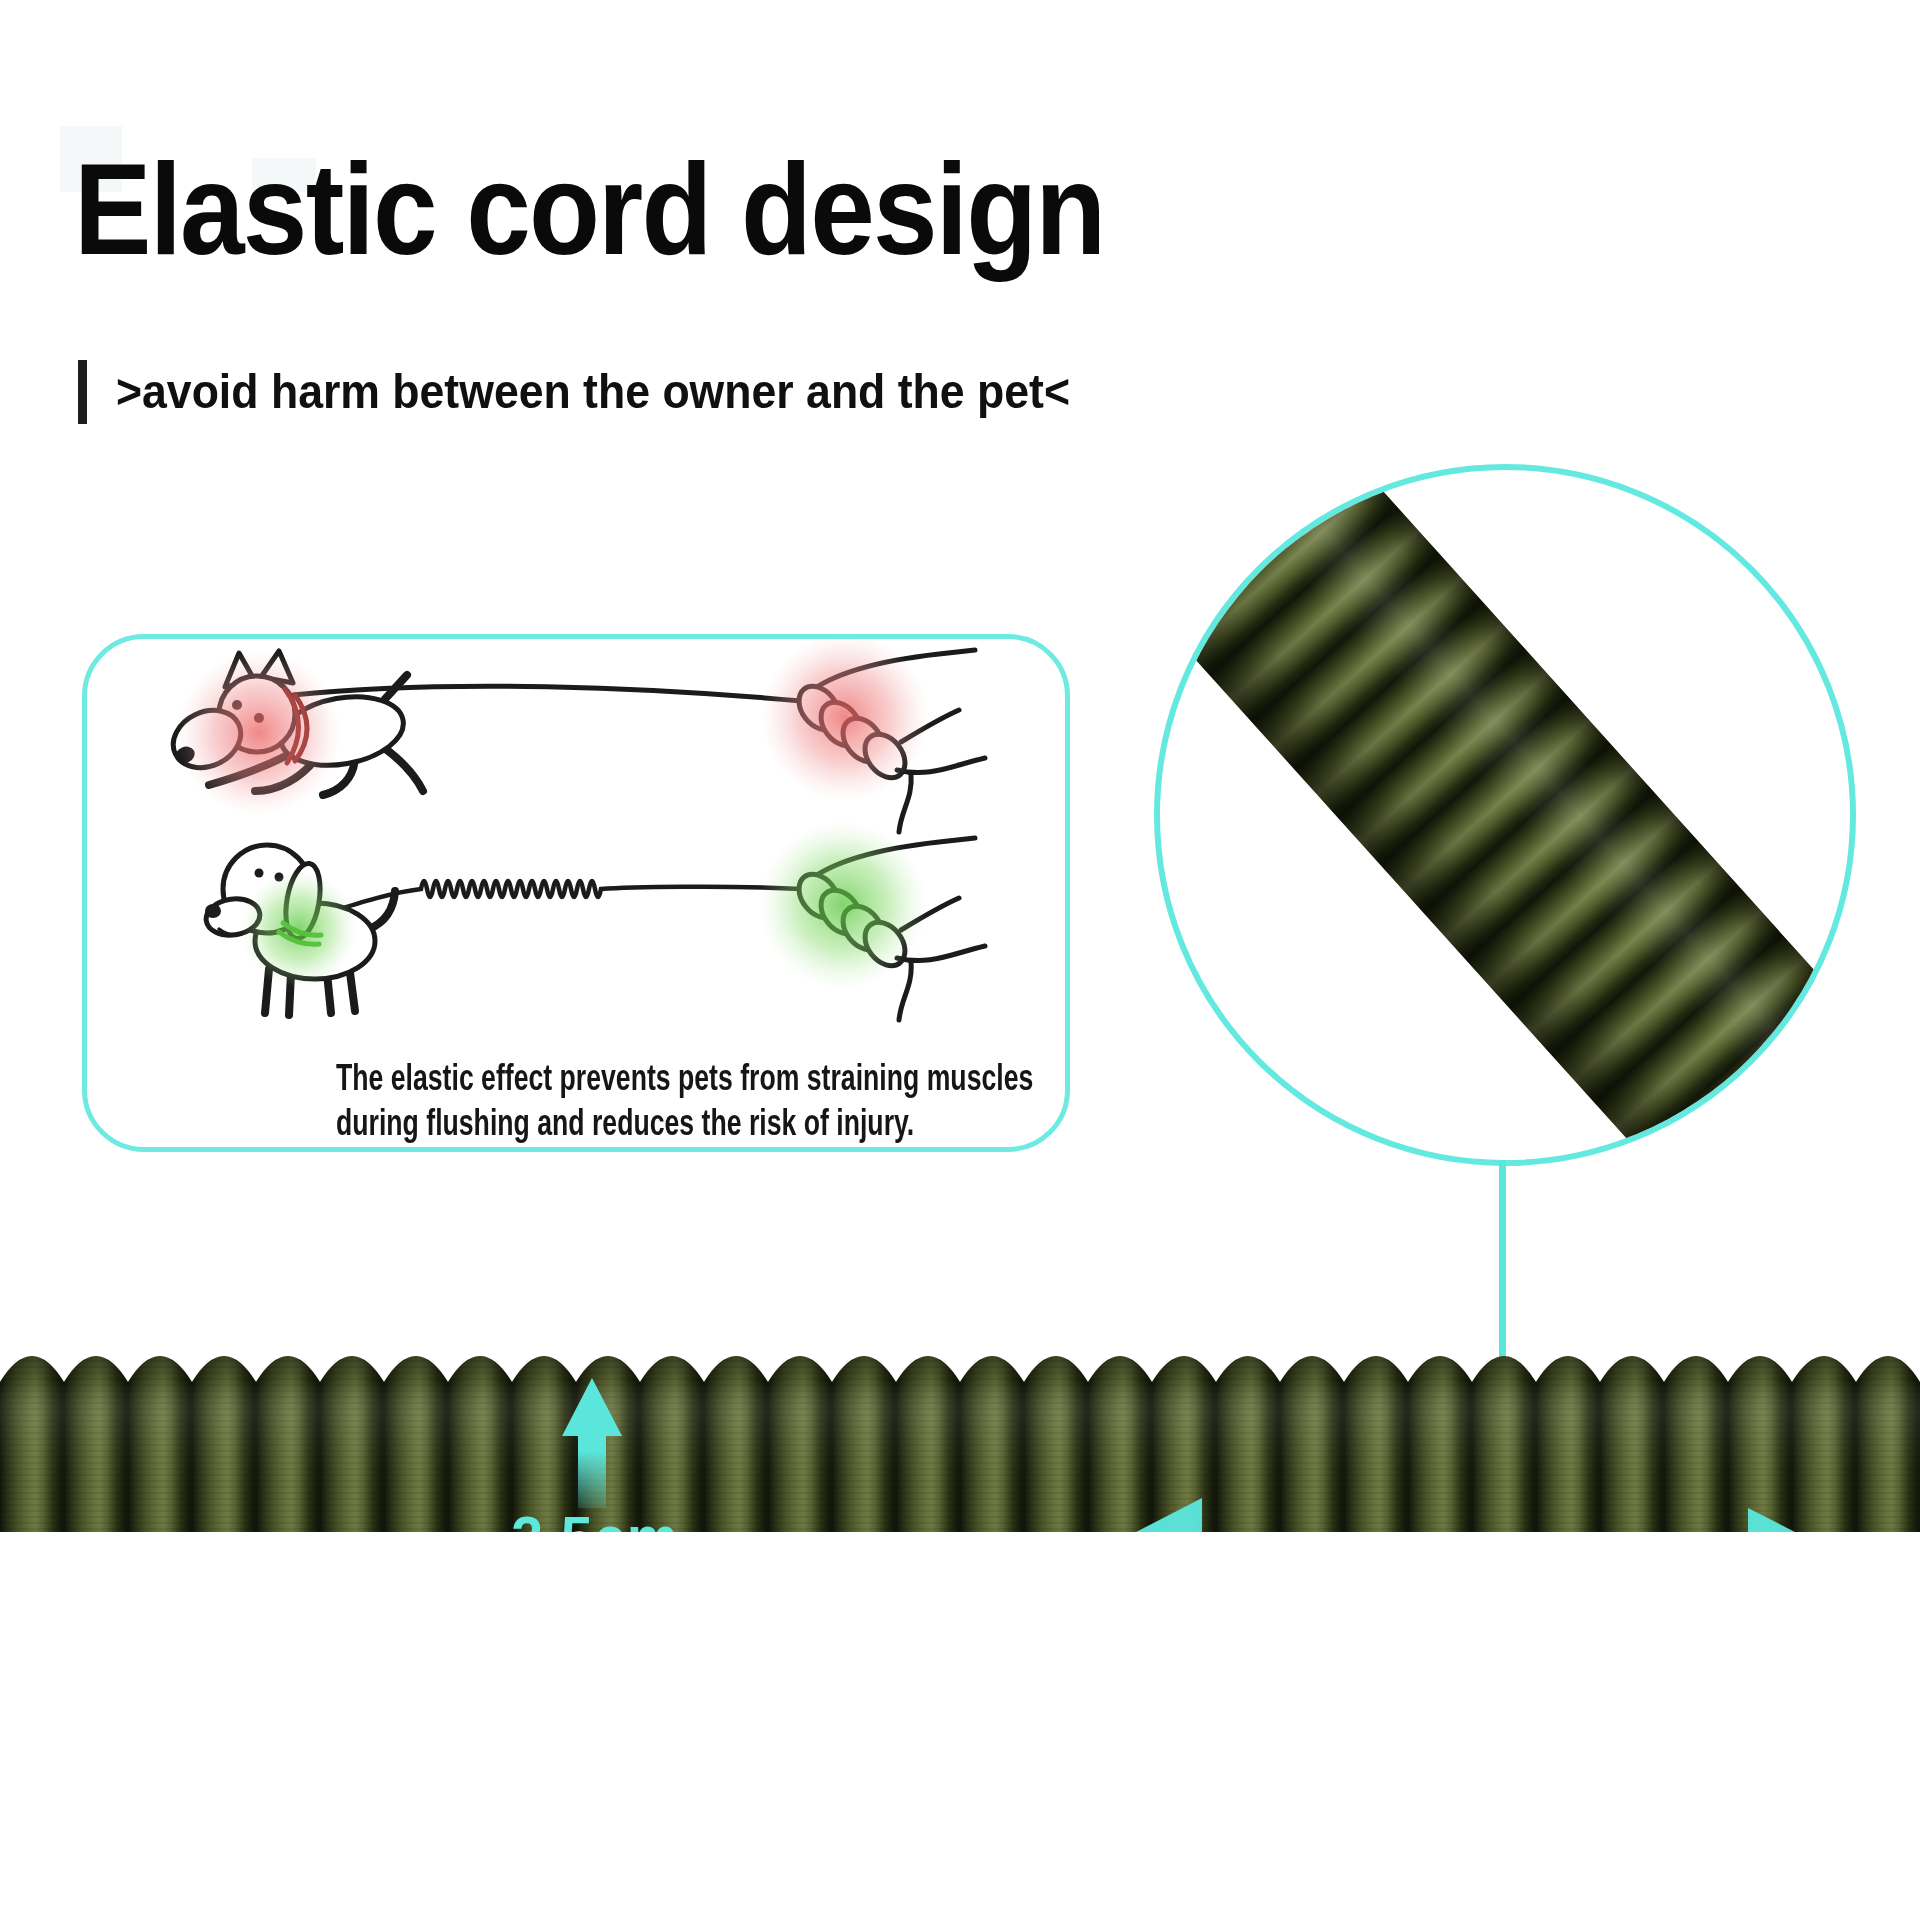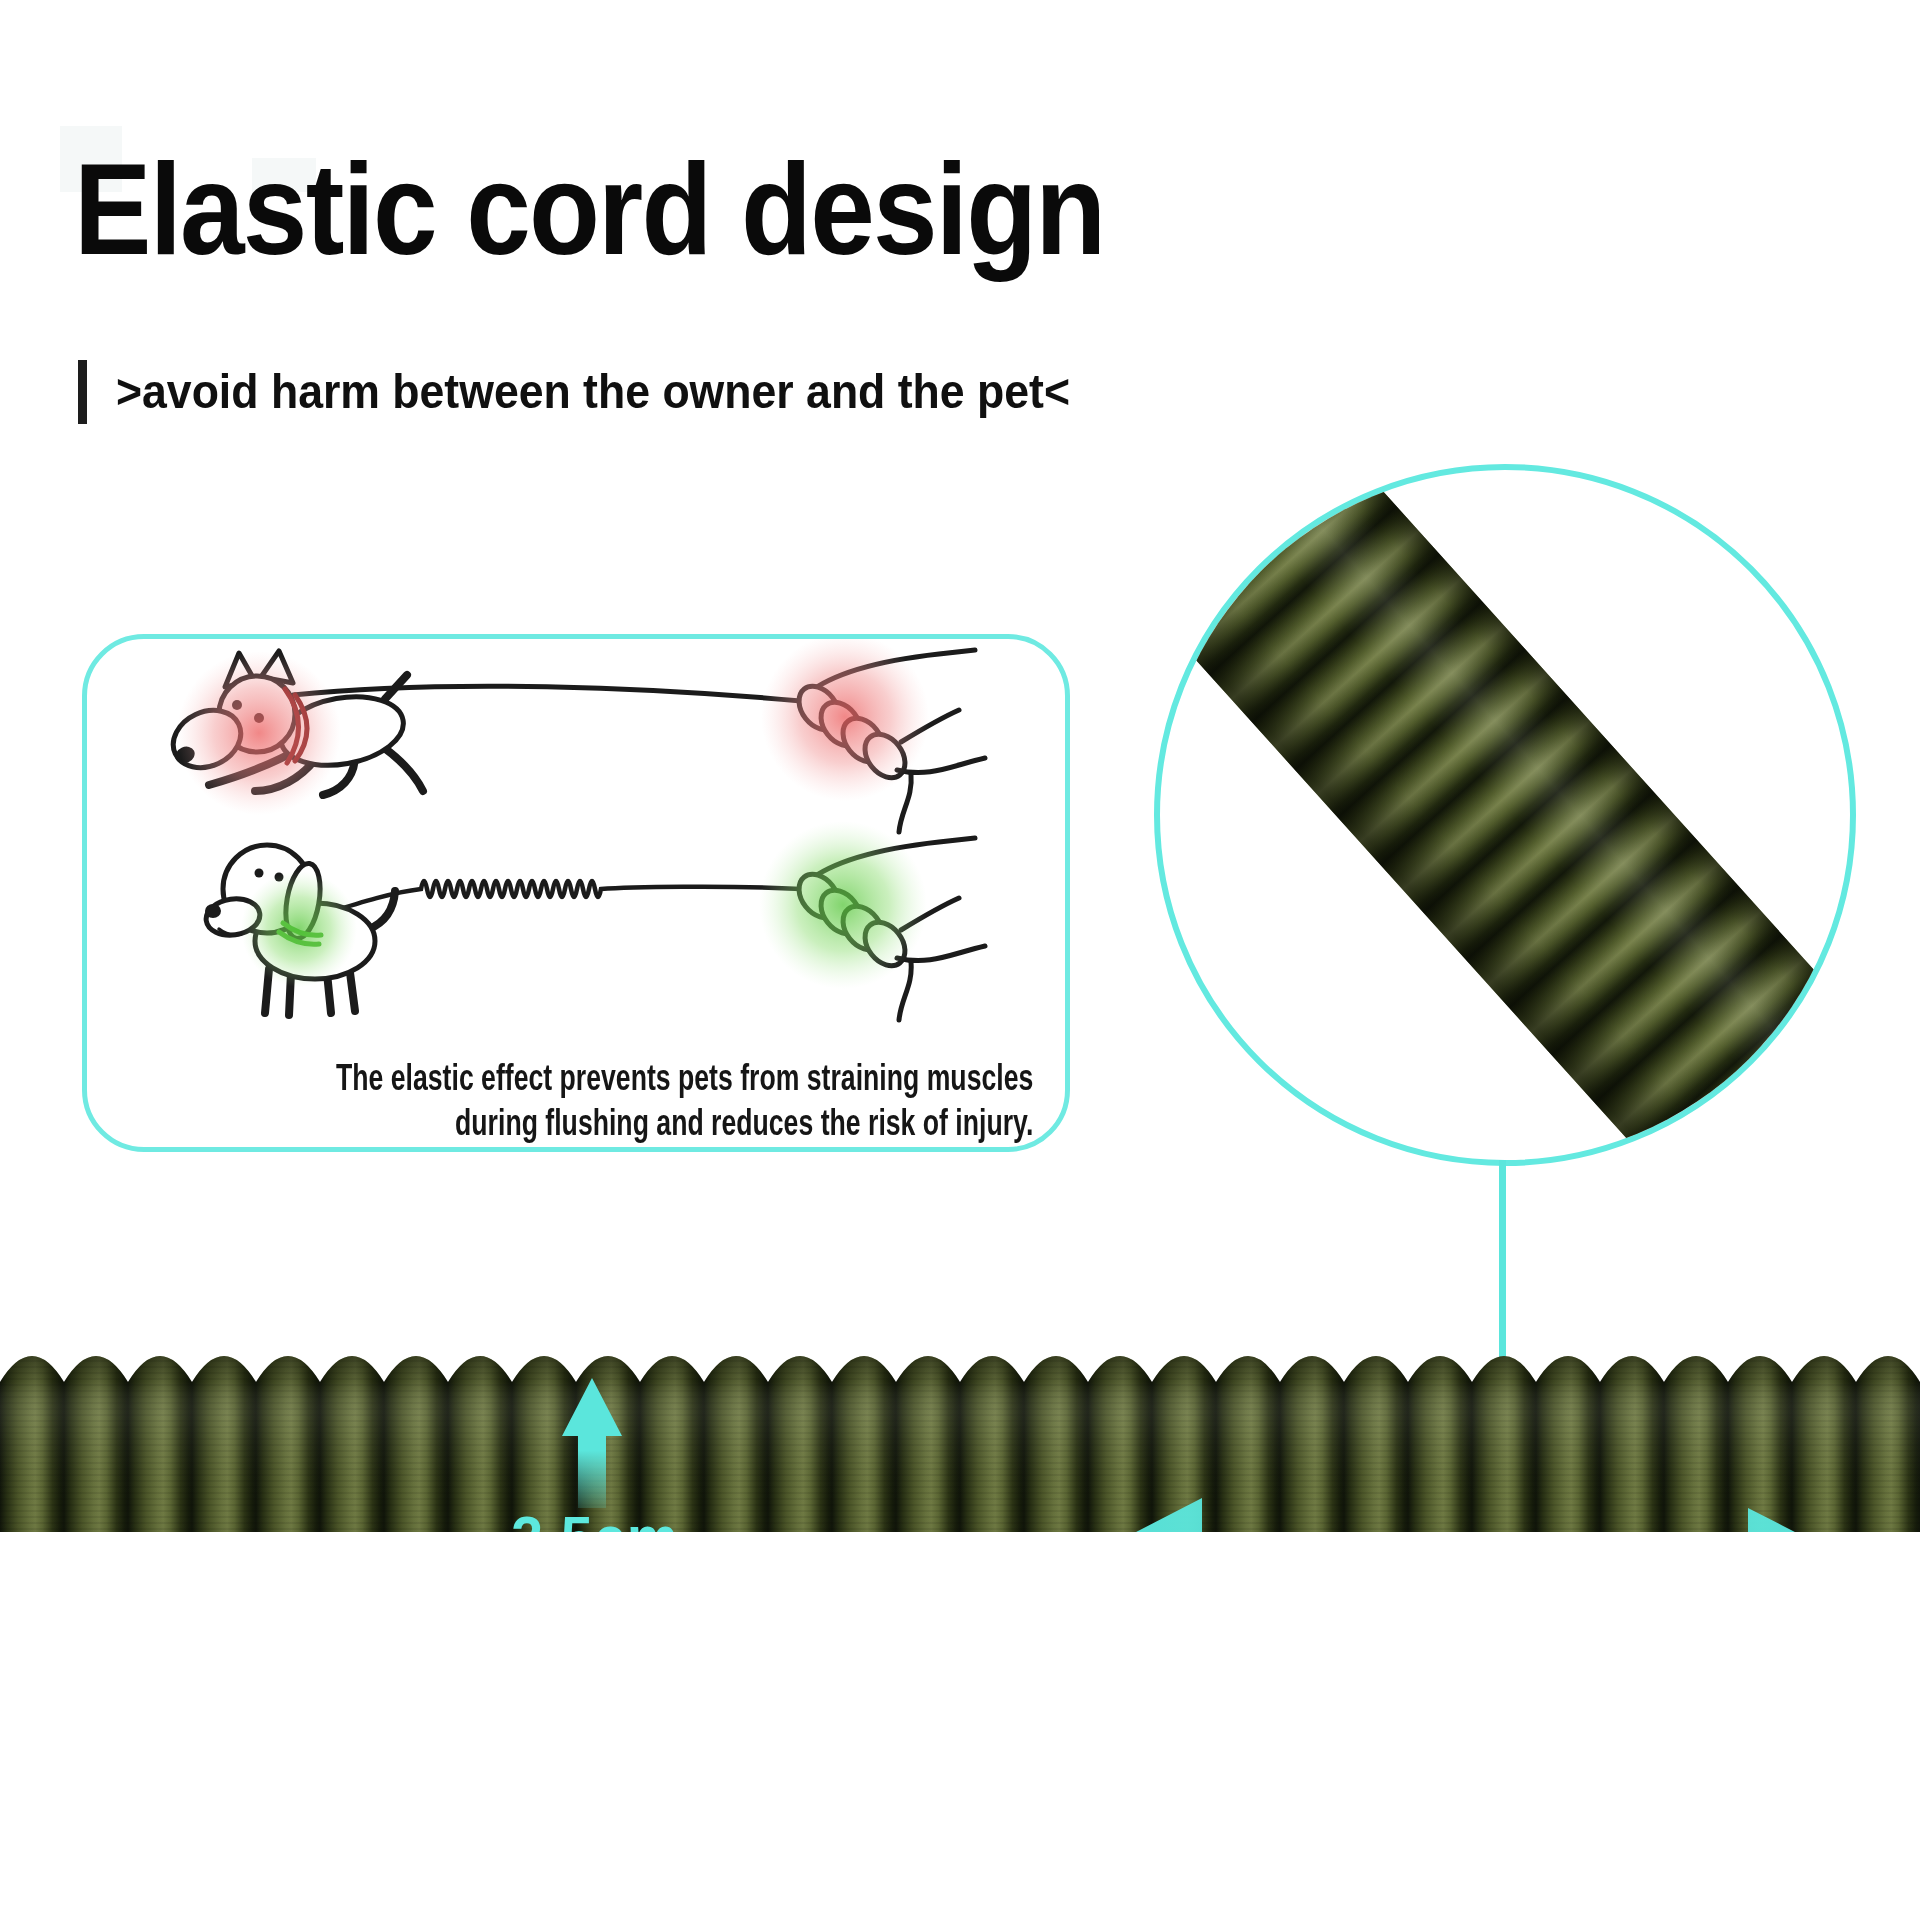--- a/index.html
+++ b/index.html
@@ -28,7 +28,6 @@
     left:82px; top:634px; width:988px; height:518px;
     border:5px solid #6feae2; border-radius:62px; background:#ffffff;
     box-sizing:border-box;
-    text-align:right;
   }
   #illus{ position:absolute; left:0; top:0; width:100%; height:100%; }
   .ln{ fill:none; stroke:#1b1b1b; stroke-width:5; stroke-linecap:round; }

